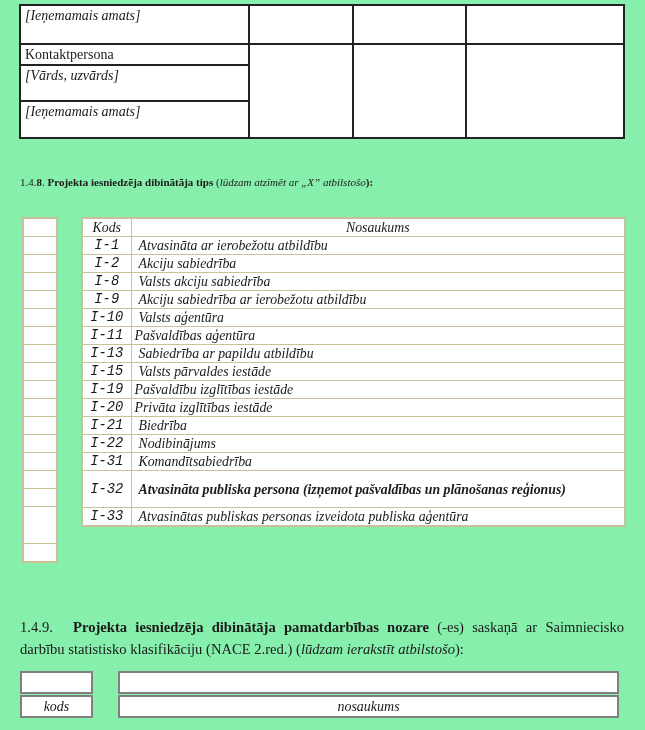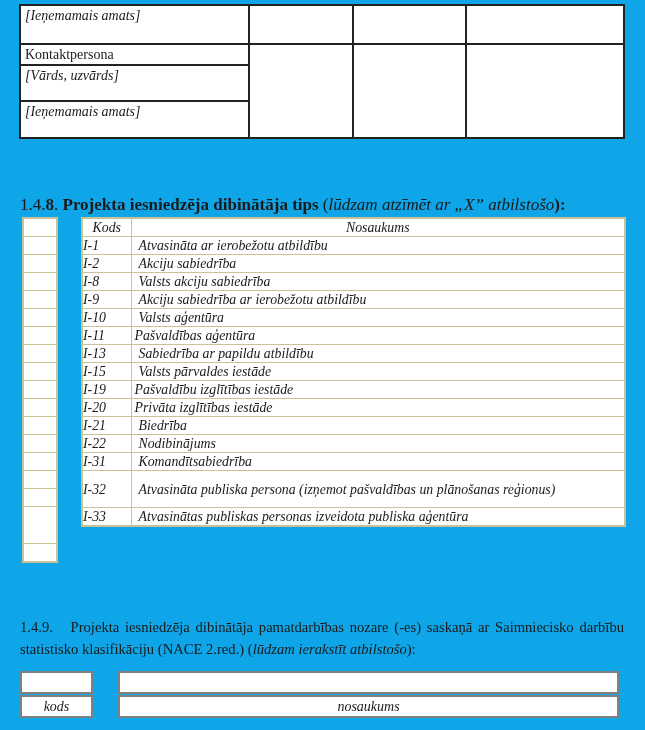--- a/index.html
+++ b/index.html
@@ -6,7 +6,7 @@
   .doc{
     position:relative;
     width:645px;height:730px;
-    background:#0ea5e9;
+    background:#86efac;
     font-family:"Liberation Serif", serif;
     color:#1a1a1a;
     overflow:hidden;

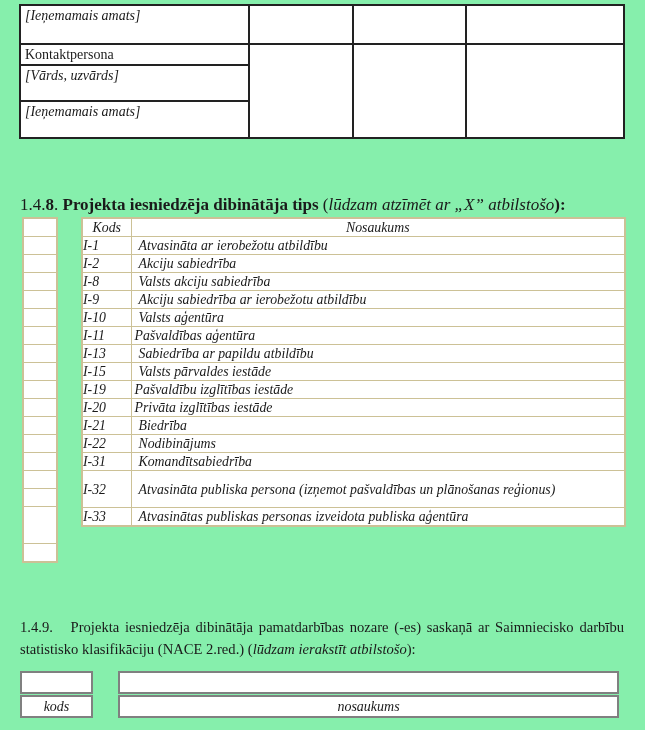--- a/index.html
+++ b/index.html
@@ -26,8 +26,8 @@
   .top-table .ital{font-style:italic;}
   
   .heading-148{
-    position:absolute;left:20px;top:196px;width:604px;
-    font-size:17px;line-height:17px;
+    position:absolute;left:20px;top:174px;width:604px;
+    font-size:11px;line-height:17px;
   }
   .heading-148 .b{font-weight:bold;}
   .heading-148 .i{font-style:italic;}

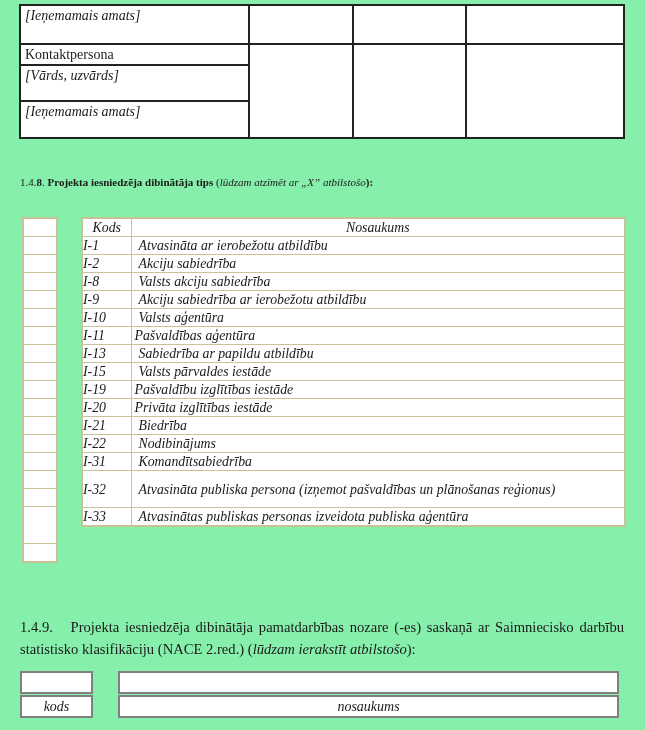--- a/index.html
+++ b/index.html
@@ -59,7 +59,7 @@
     font-style:italic;font-weight:normal;
     line-height:16px;vertical-align:middle;background:#ffffff;
   }
-  .ft-table .kods{width:49px;}
+  .ft-table .kods{width:49px;text-align:center;font-family:Liberation Mono, monospace;}
   .ft-table .nosaukums{text-align:left;padding:0 4px 0 7px;}
   .ft-table .indent{padding-left:3px;}
   .ft-table .justify{text-align:justify;}

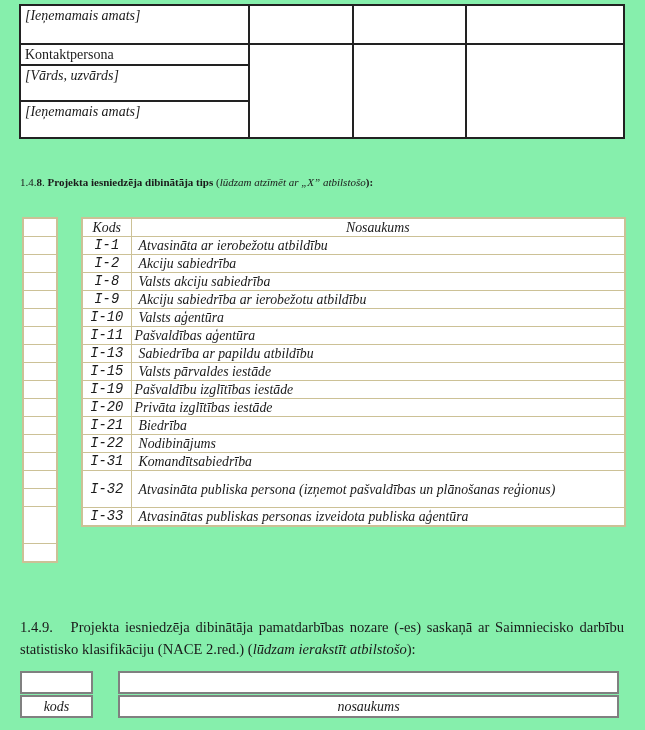--- a/index.html
+++ b/index.html
@@ -62,7 +62,7 @@
   .ft-table .kods{width:49px;text-align:center;font-family:Liberation Mono, monospace;}
   .ft-table .nosaukums{text-align:left;padding:0 4px 0 7px;}
   .ft-table .indent{padding-left:3px;}
-  .ft-table .justify{text-align:justify;}
+  .ft-table .justify{text-align:justify;font-weight:bold;}
   .ft-table tr.tall td{height:36px;line-height:17px;margin-left:40px;}
   .ft-table thead th{text-align:center;}
   

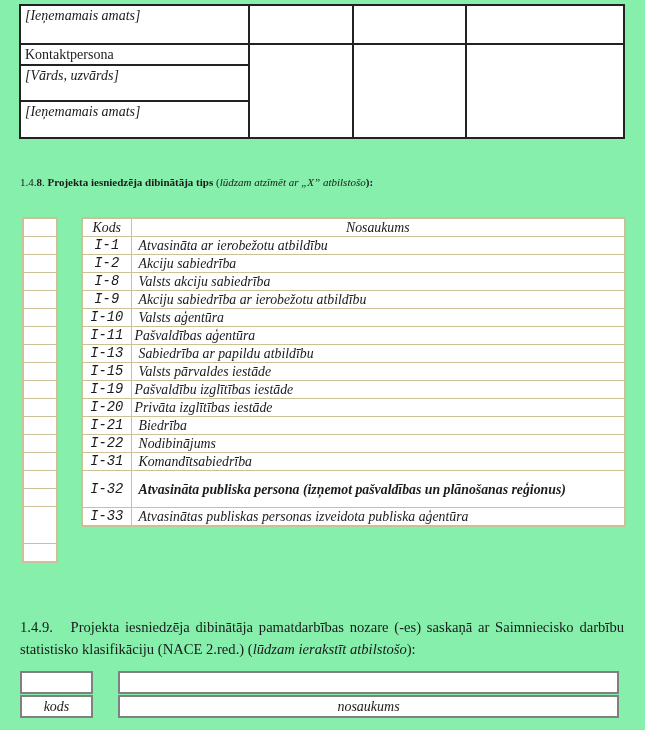--- a/index.html
+++ b/index.html
@@ -36,7 +36,7 @@
     font-size:14.6px;line-height:21.5px;
     text-align:justify;
   }
-  .para-149 .b{font-weight:normal;margin-left:12px;}
+  .para-149 .b{font-weight:bold;margin-left:12px;}
   .para-149 .i{font-style:italic;}
   
   .cb-table{

